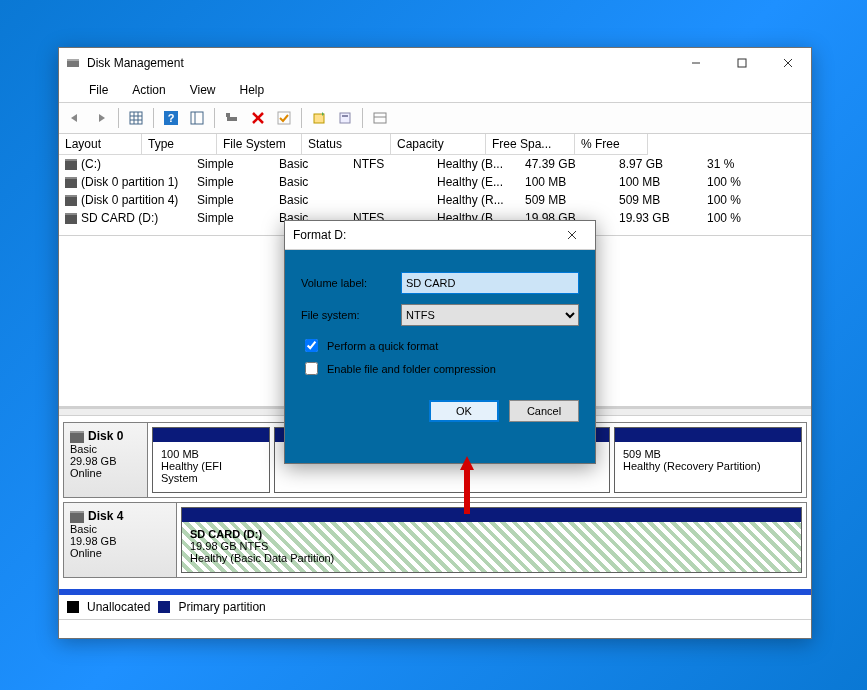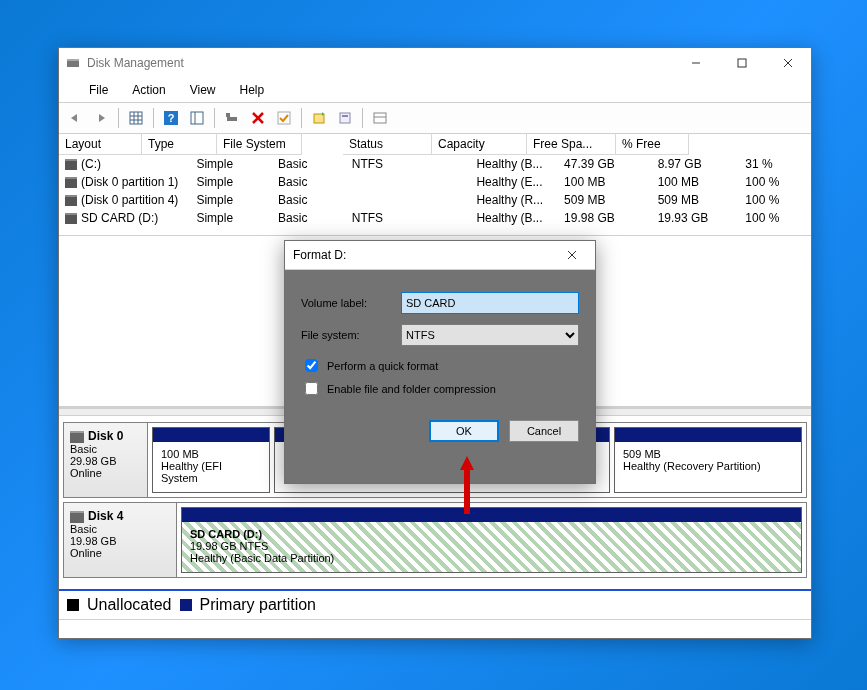--- a/index.html
+++ b/index.html
@@ -32,7 +32,7 @@
     align-items: center;
     padding-left: 6px;
     font-size: 12px;
-    color: #737373;
+    color: #000000;
   }
   .titlebar .icon { width: 16px; height: 16px; margin-right: 6px; }
   .win-controls { margin-left: auto; display: flex; }

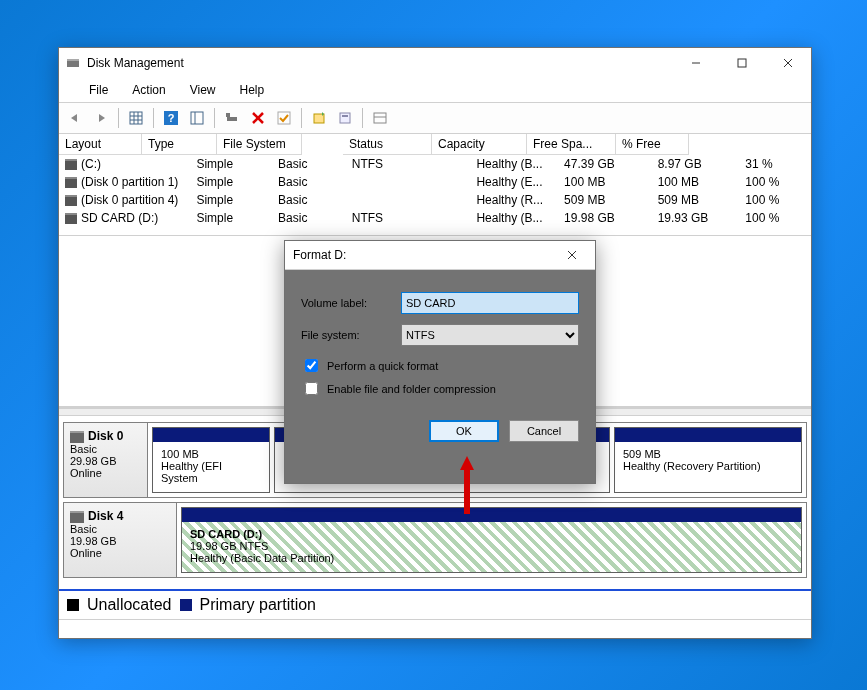--- a/index.html
+++ b/index.html
@@ -88,7 +88,7 @@
   .col-lay { width:70px; }
   .col-typ { width:62px; }
   .col-fs  { width:72px; }
-  .col-st  { width:76px;margin-left:41px; }
+  .col-st  { width:76px; }
   .col-cap { width:82px; }
   .col-fr  { width:76px; }
   .col-pf  { width:60px; }

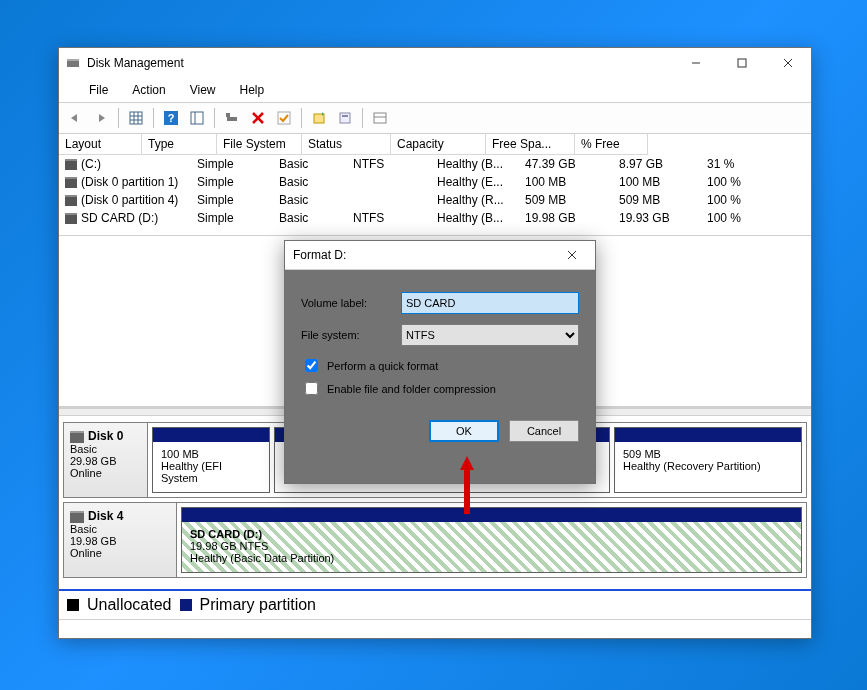--- a/index.html
+++ b/index.html
@@ -147,10 +147,10 @@
   .dialog {
     position:absolute;
     left: 284px;
-    top: 240px;
+    top: 220px;
     width: 310px;
     height: 242px;
-    background:#737373;
+    background:#0369a1;
     border:1px solid #707070;
     box-shadow: 0 4px 20px rgba(0,0,0,0.4);
     display:flex;

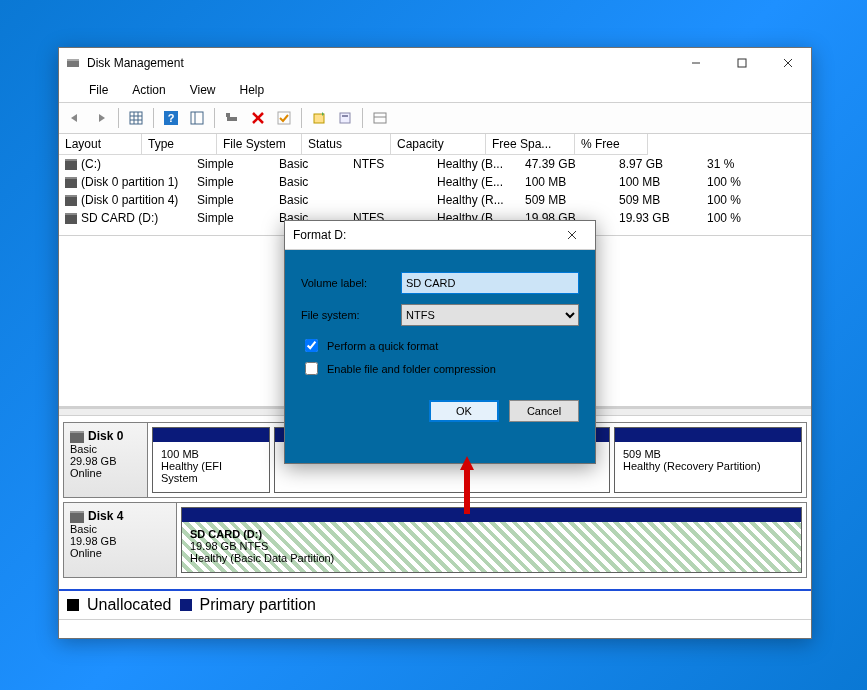--- a/index.html
+++ b/index.html
@@ -134,9 +134,9 @@
     background: repeating-linear-gradient(45deg, #ffffff 0, #ffffff 4px, #b4d4b4 4px, #b4d4b4 8px);
   }
   .legend {
-    border-top:2px solid #1d4ed8;
+    border-top:6px solid #1d4ed8;
     padding: 5px 8px;
-    font-size: 16px;
+    font-size: 12px;
     display:flex;
     align-items:center;
     gap:8px;

